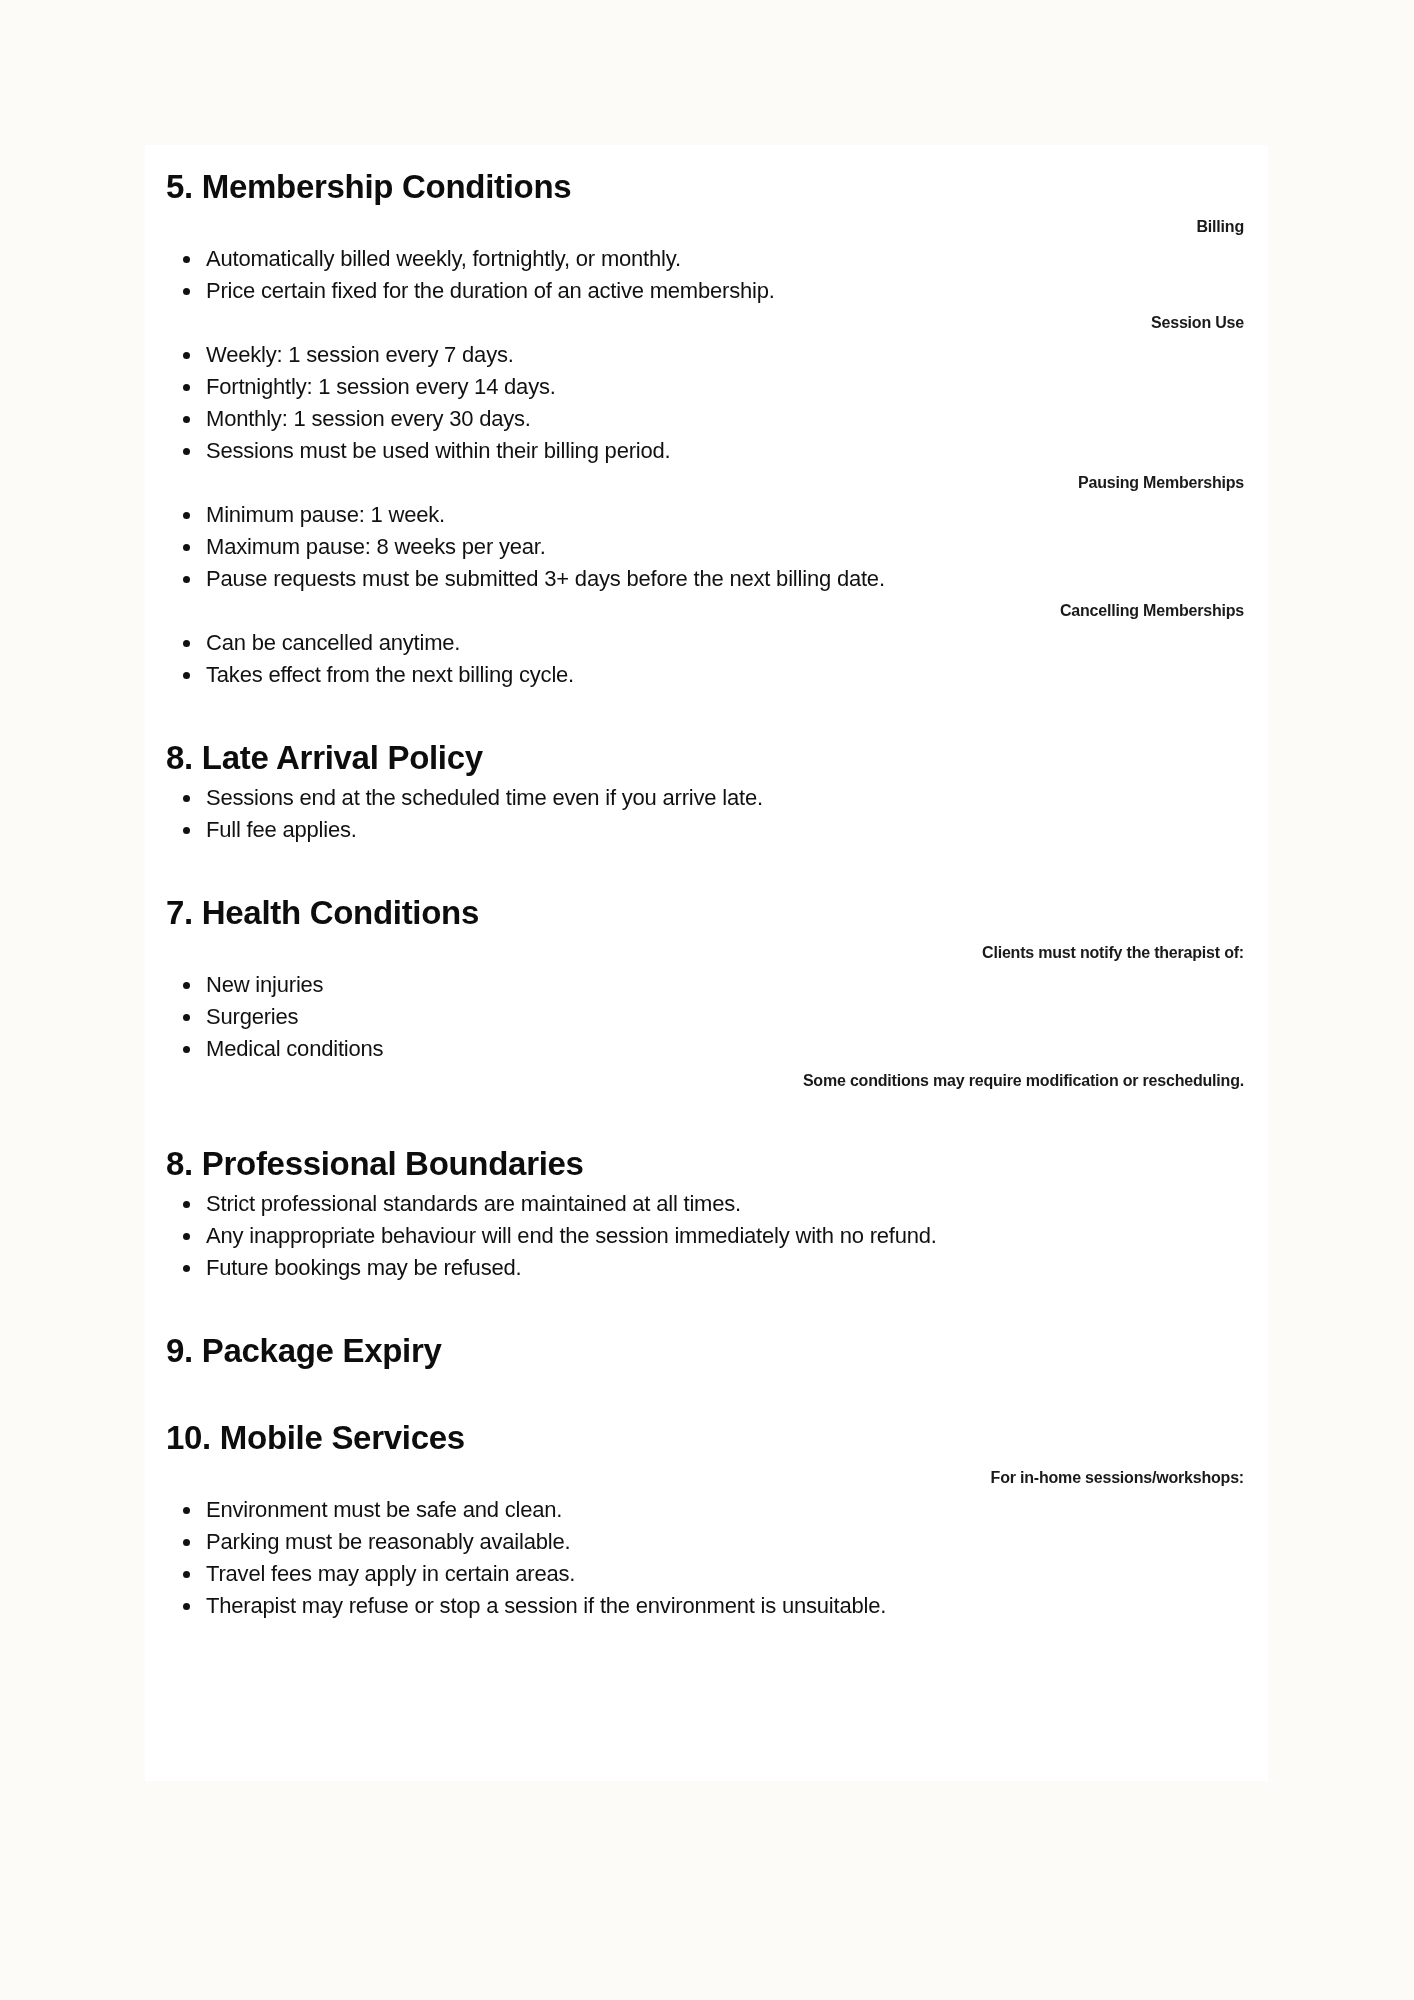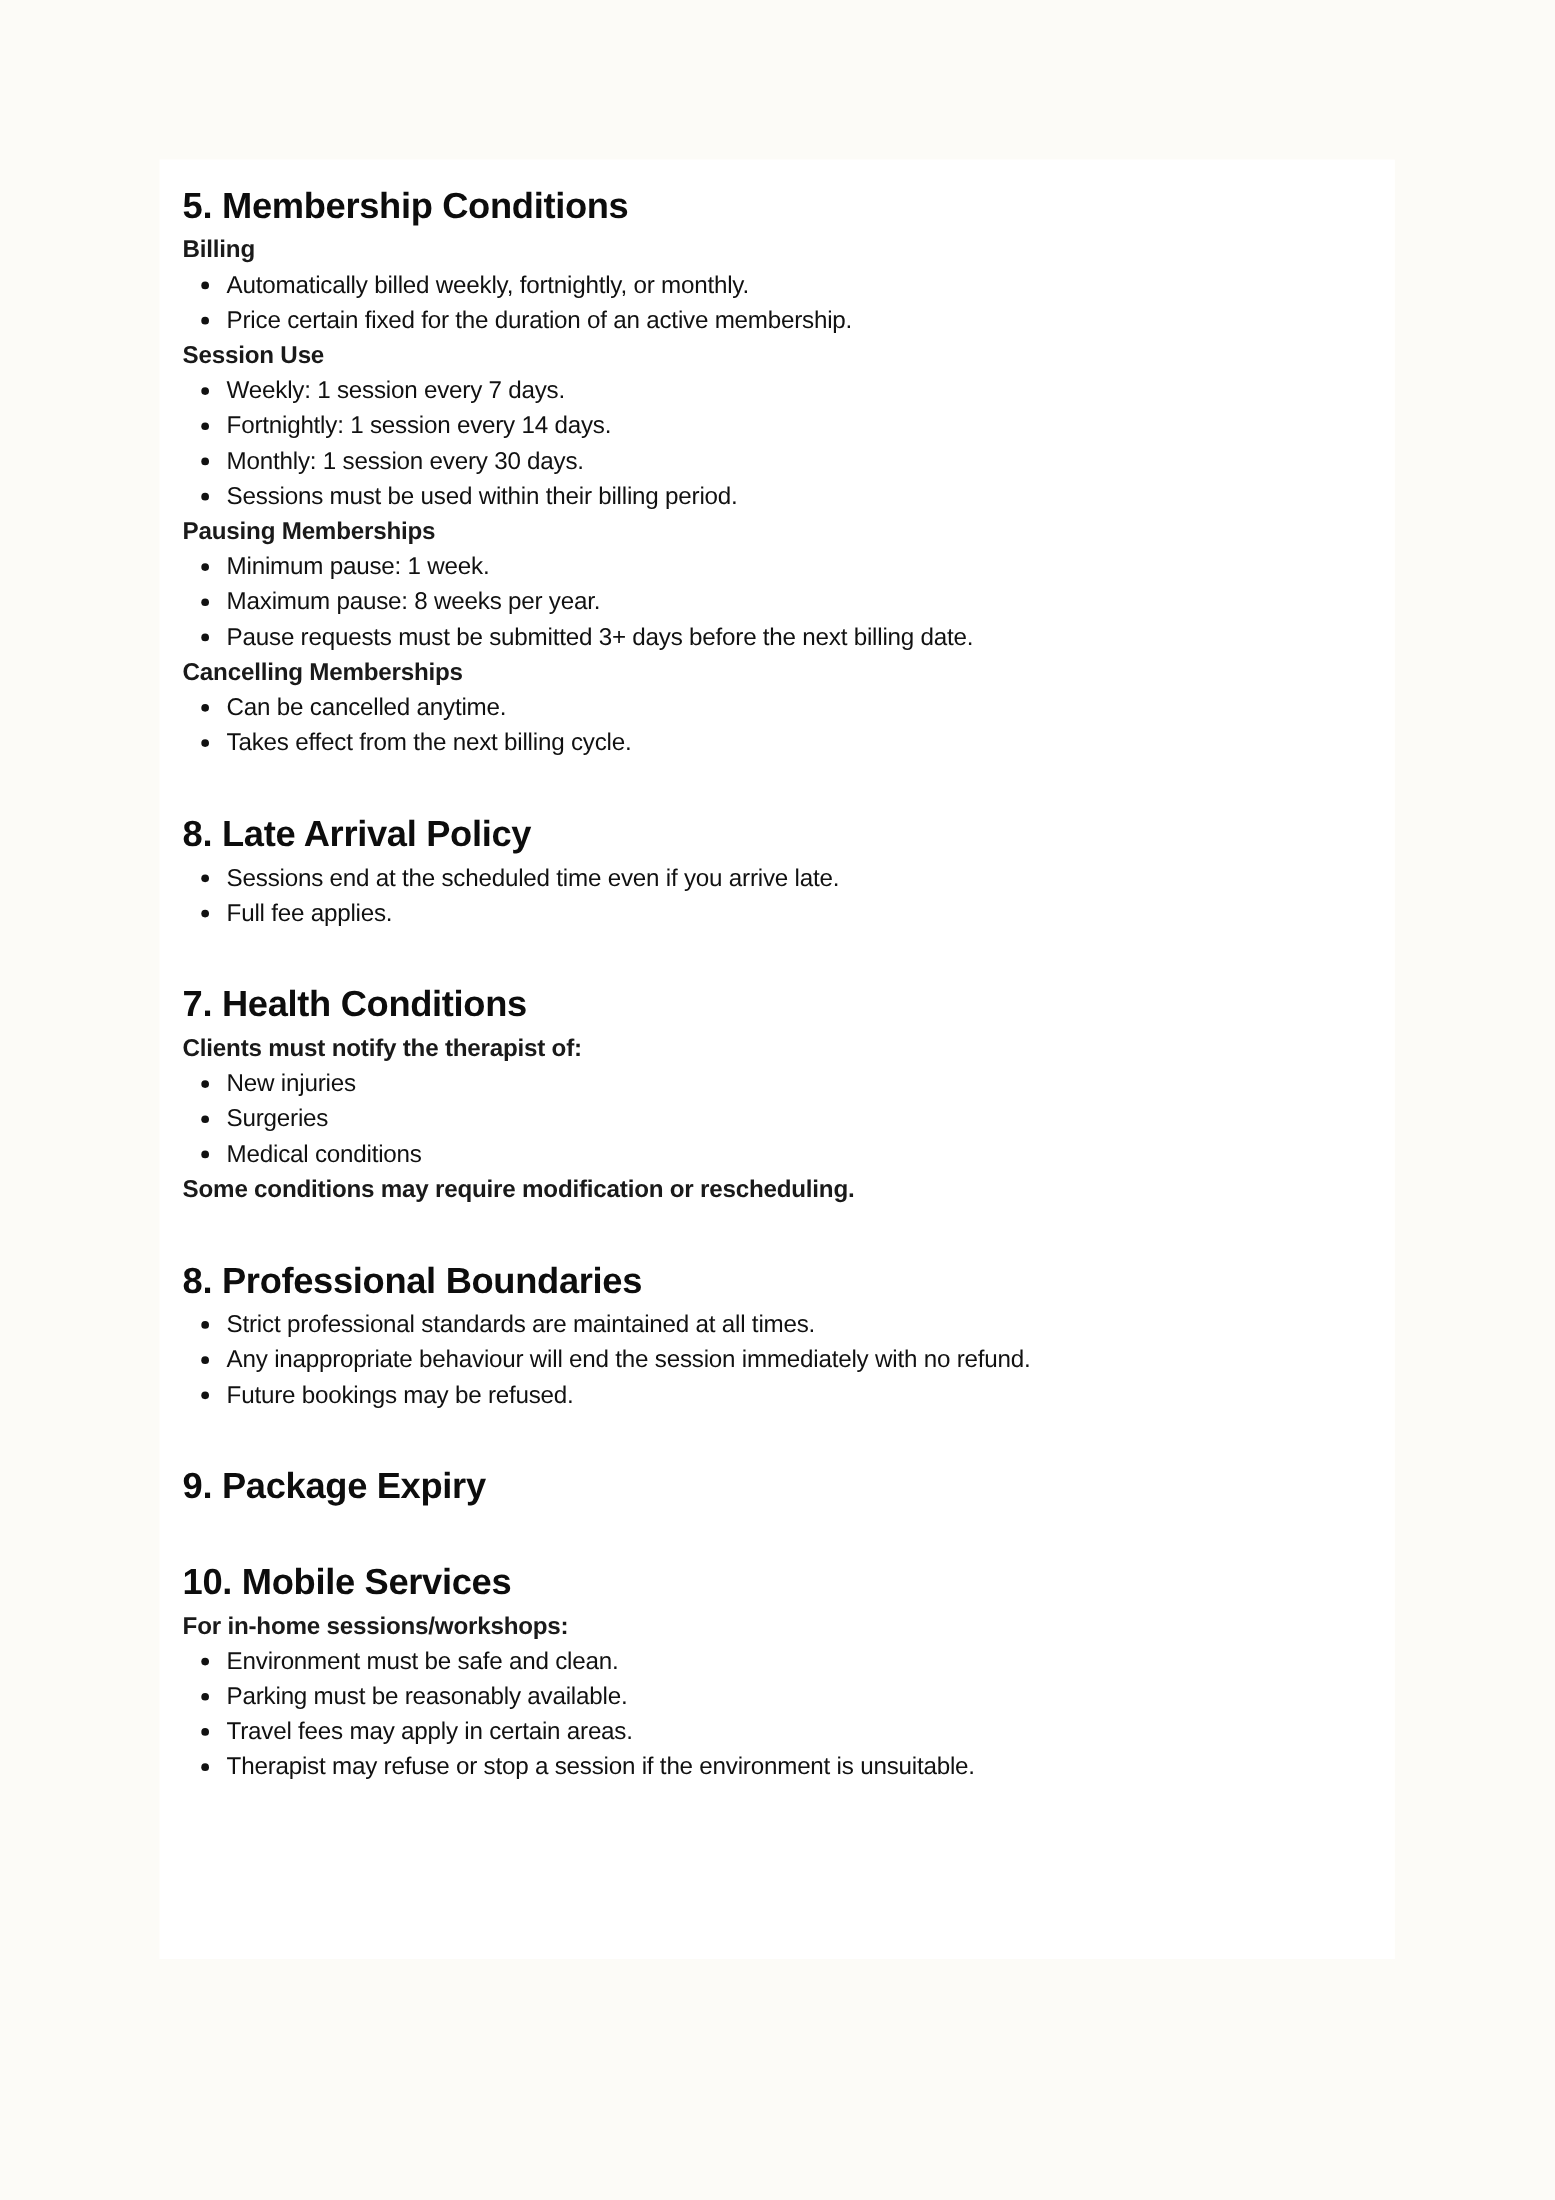--- a/index.html
+++ b/index.html
@@ -41,12 +41,13 @@
     color: #0d0d0d;
   }
   .subhead, .para {
-    font-size: 22px;
+    font-size: 16px;
     font-weight: bold;
     line-height: 32px;
     margin: 0;
     letter-spacing: -0.2px;
     color: #1a1a1a;
+    text-align: right;
   }
   ul {
     margin: 0;

